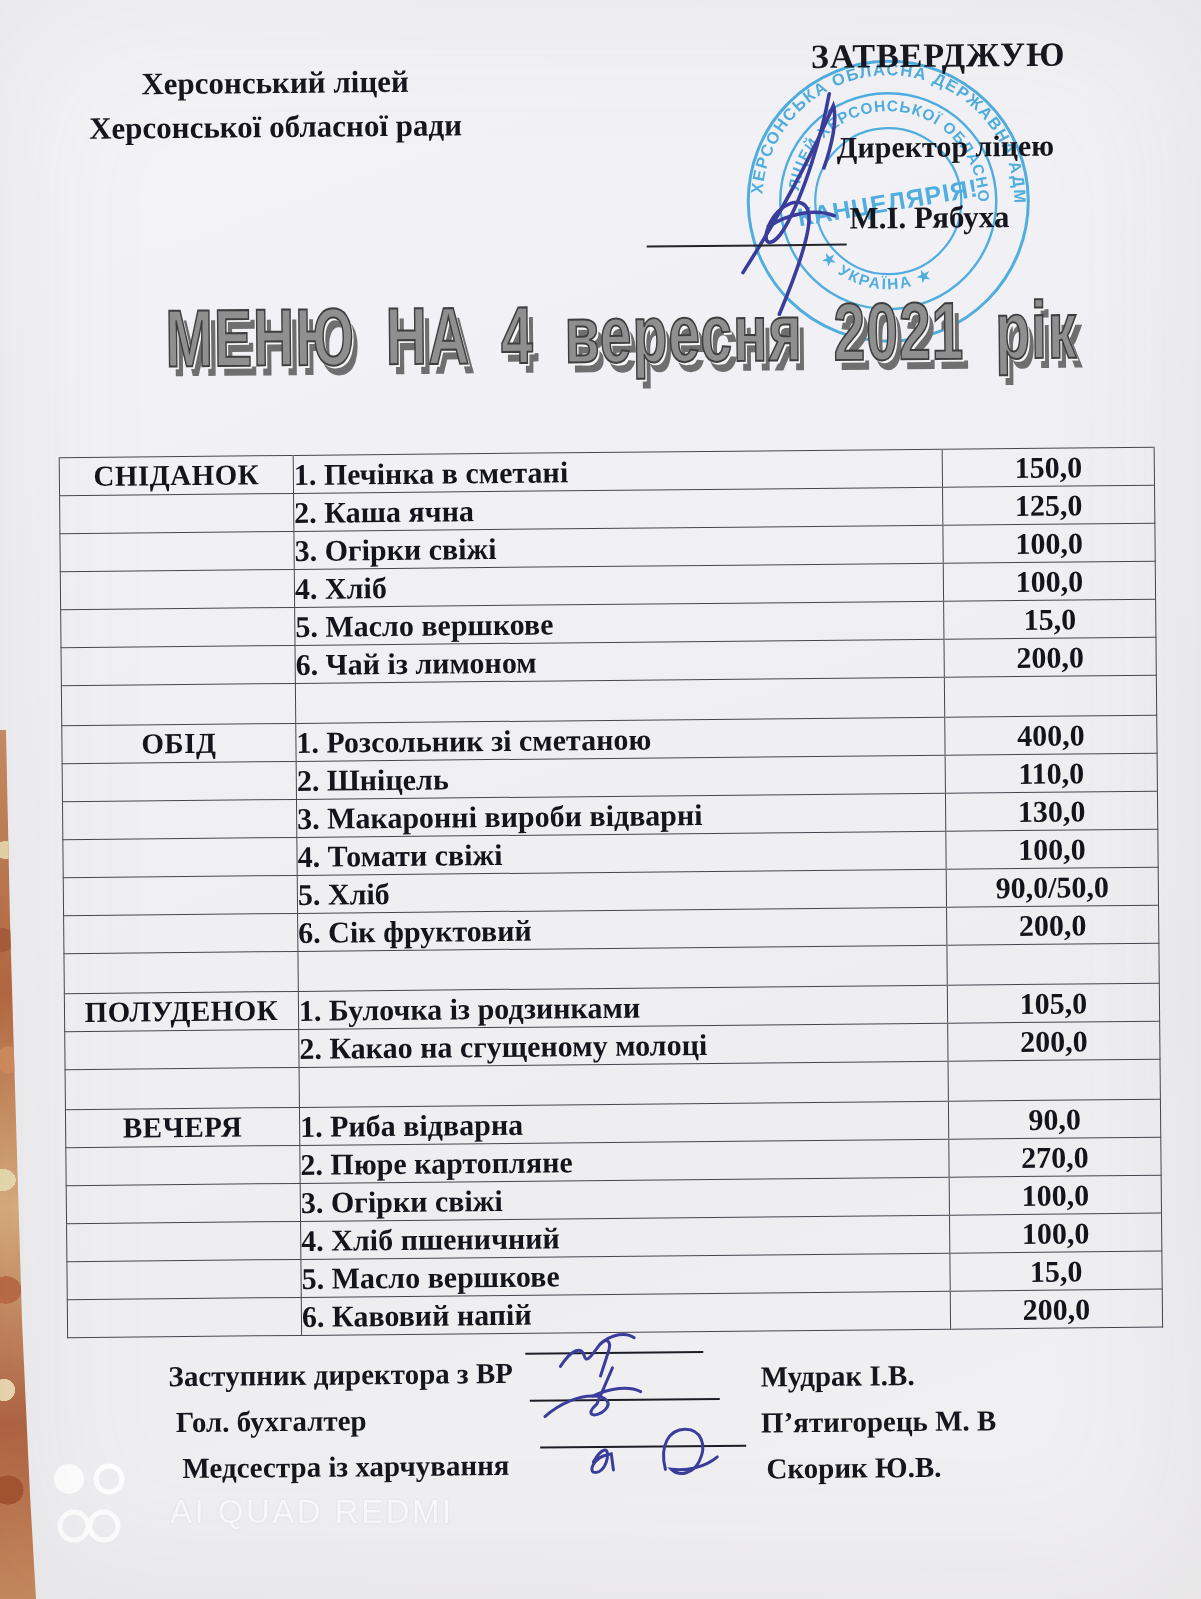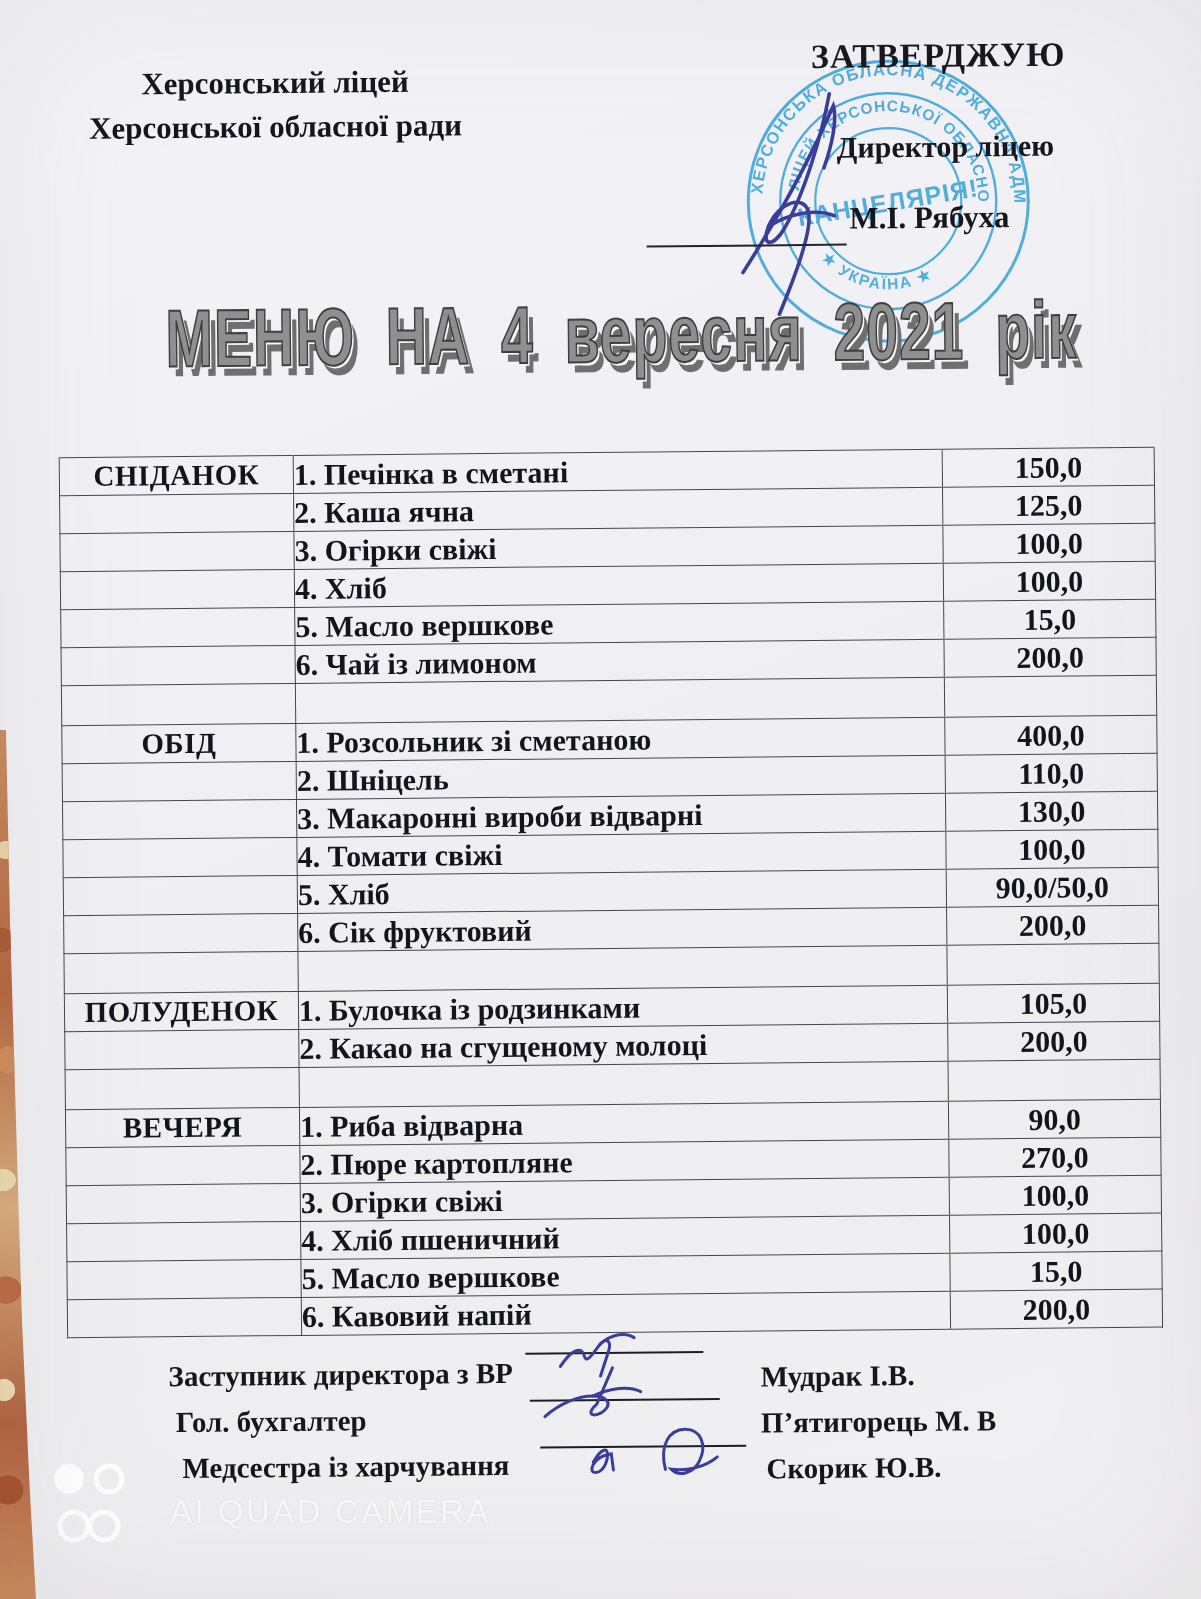--- a/index.html
+++ b/index.html
@@ -264,7 +264,7 @@
       <circle cx="52" cy="64" r="14" fill="none" stroke="rgba(255,255,255,0.92)" stroke-width="5"></circle>
     </svg>
     <div class="wm-text">
-      <div>AI QUAD CAMERA</div>
+      <div>AI QUAD REDMI</div>
     </div>
   </div>
 </div>

